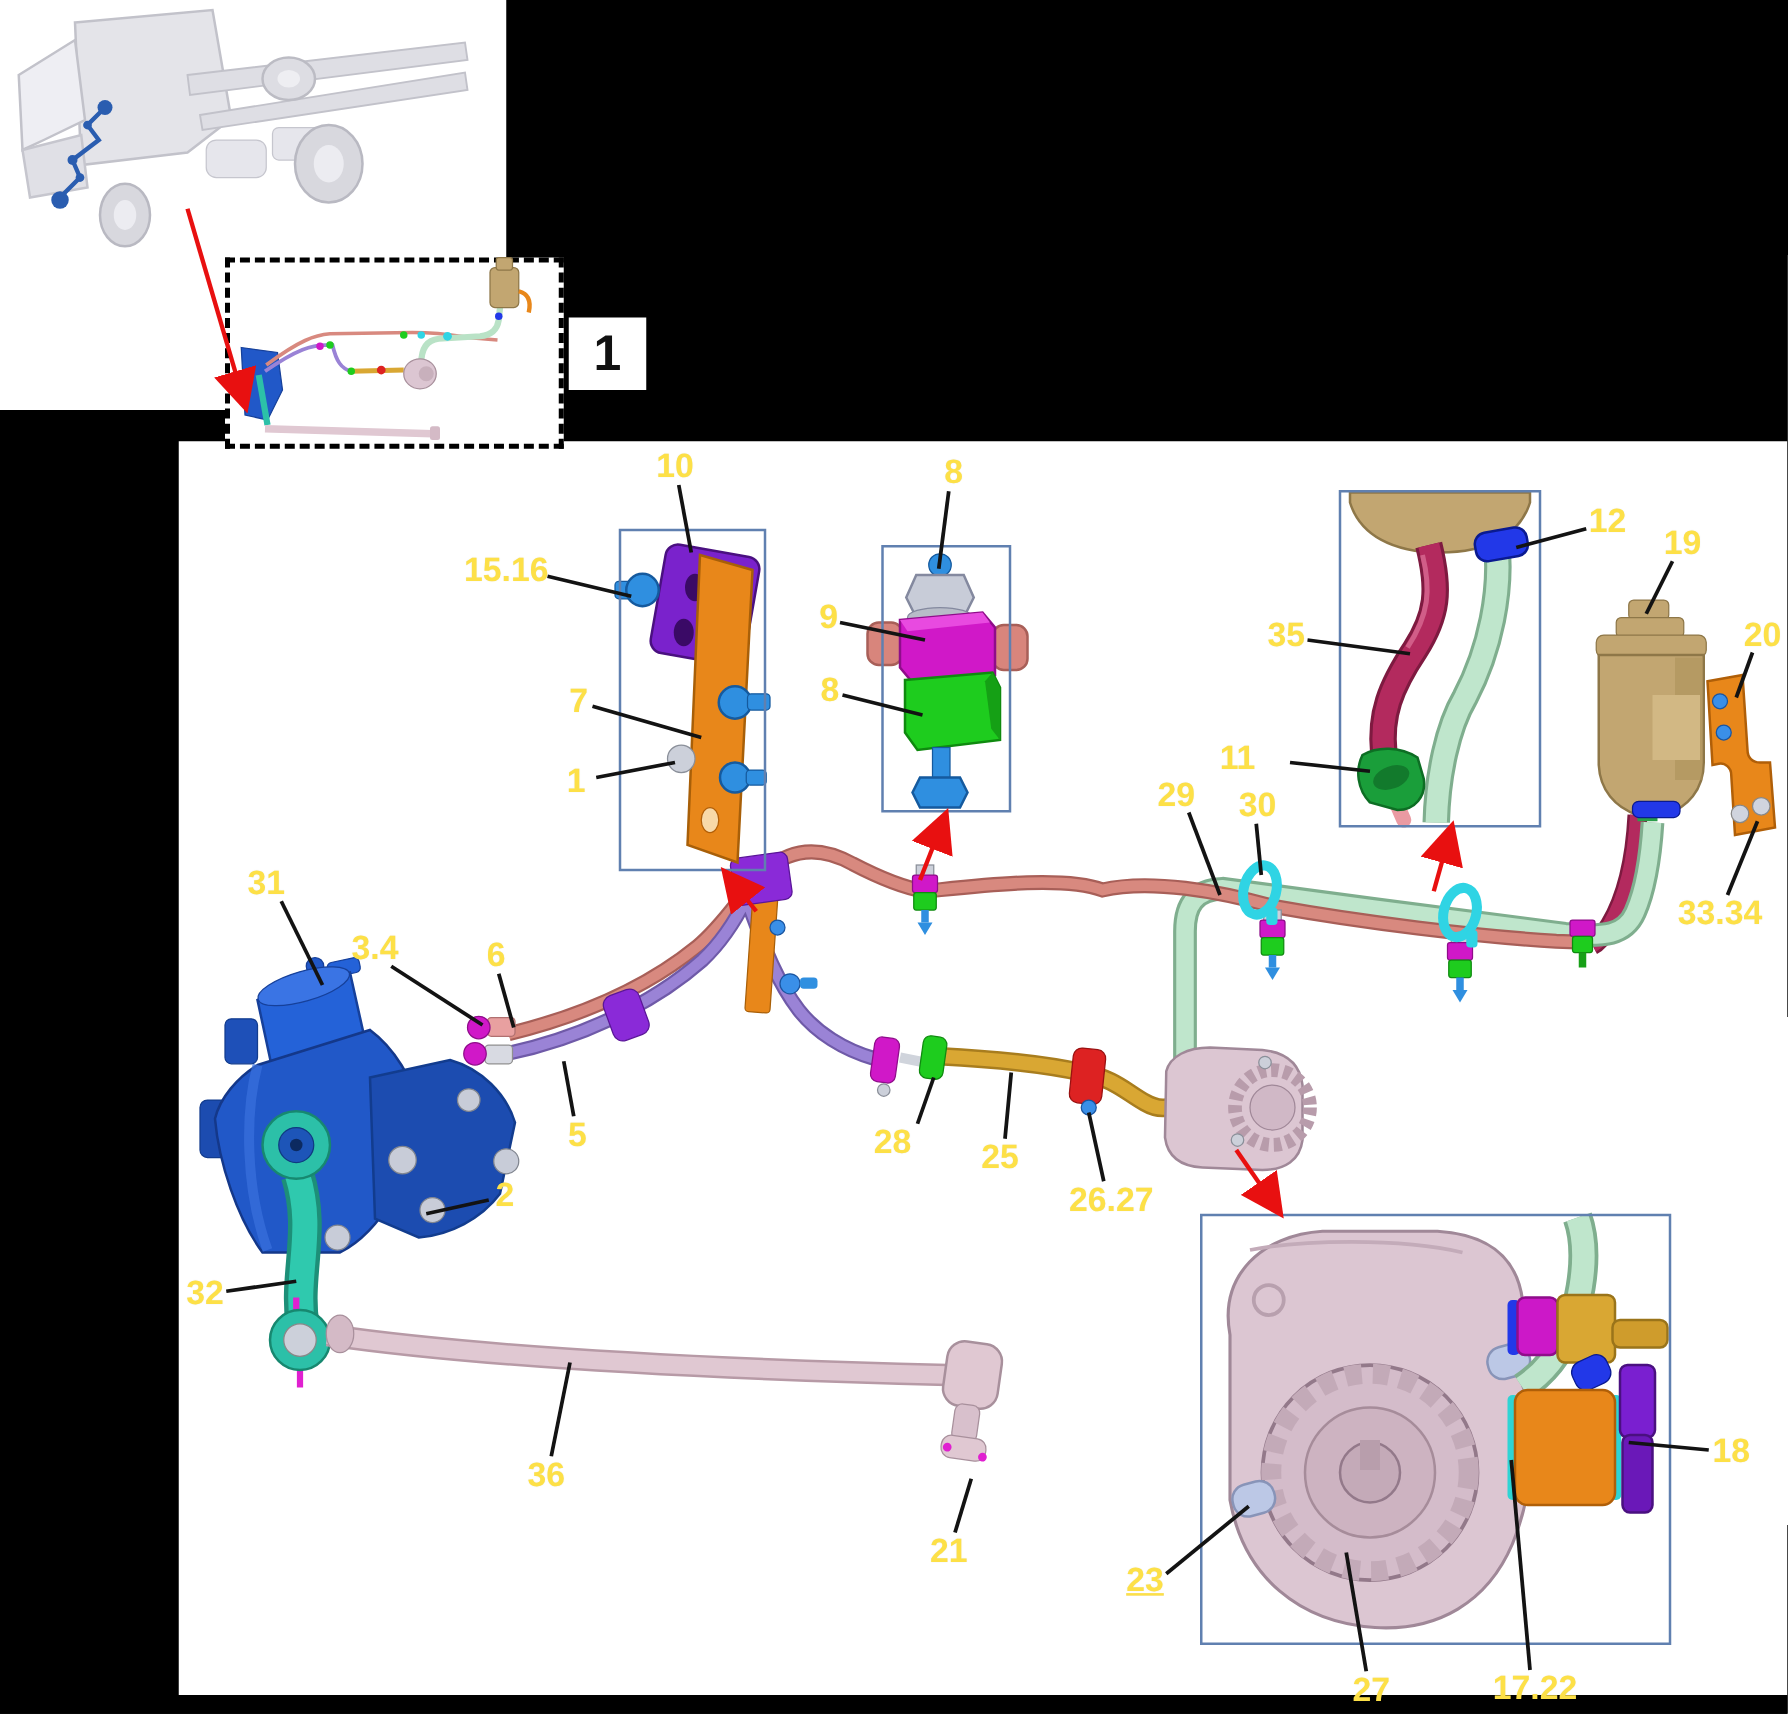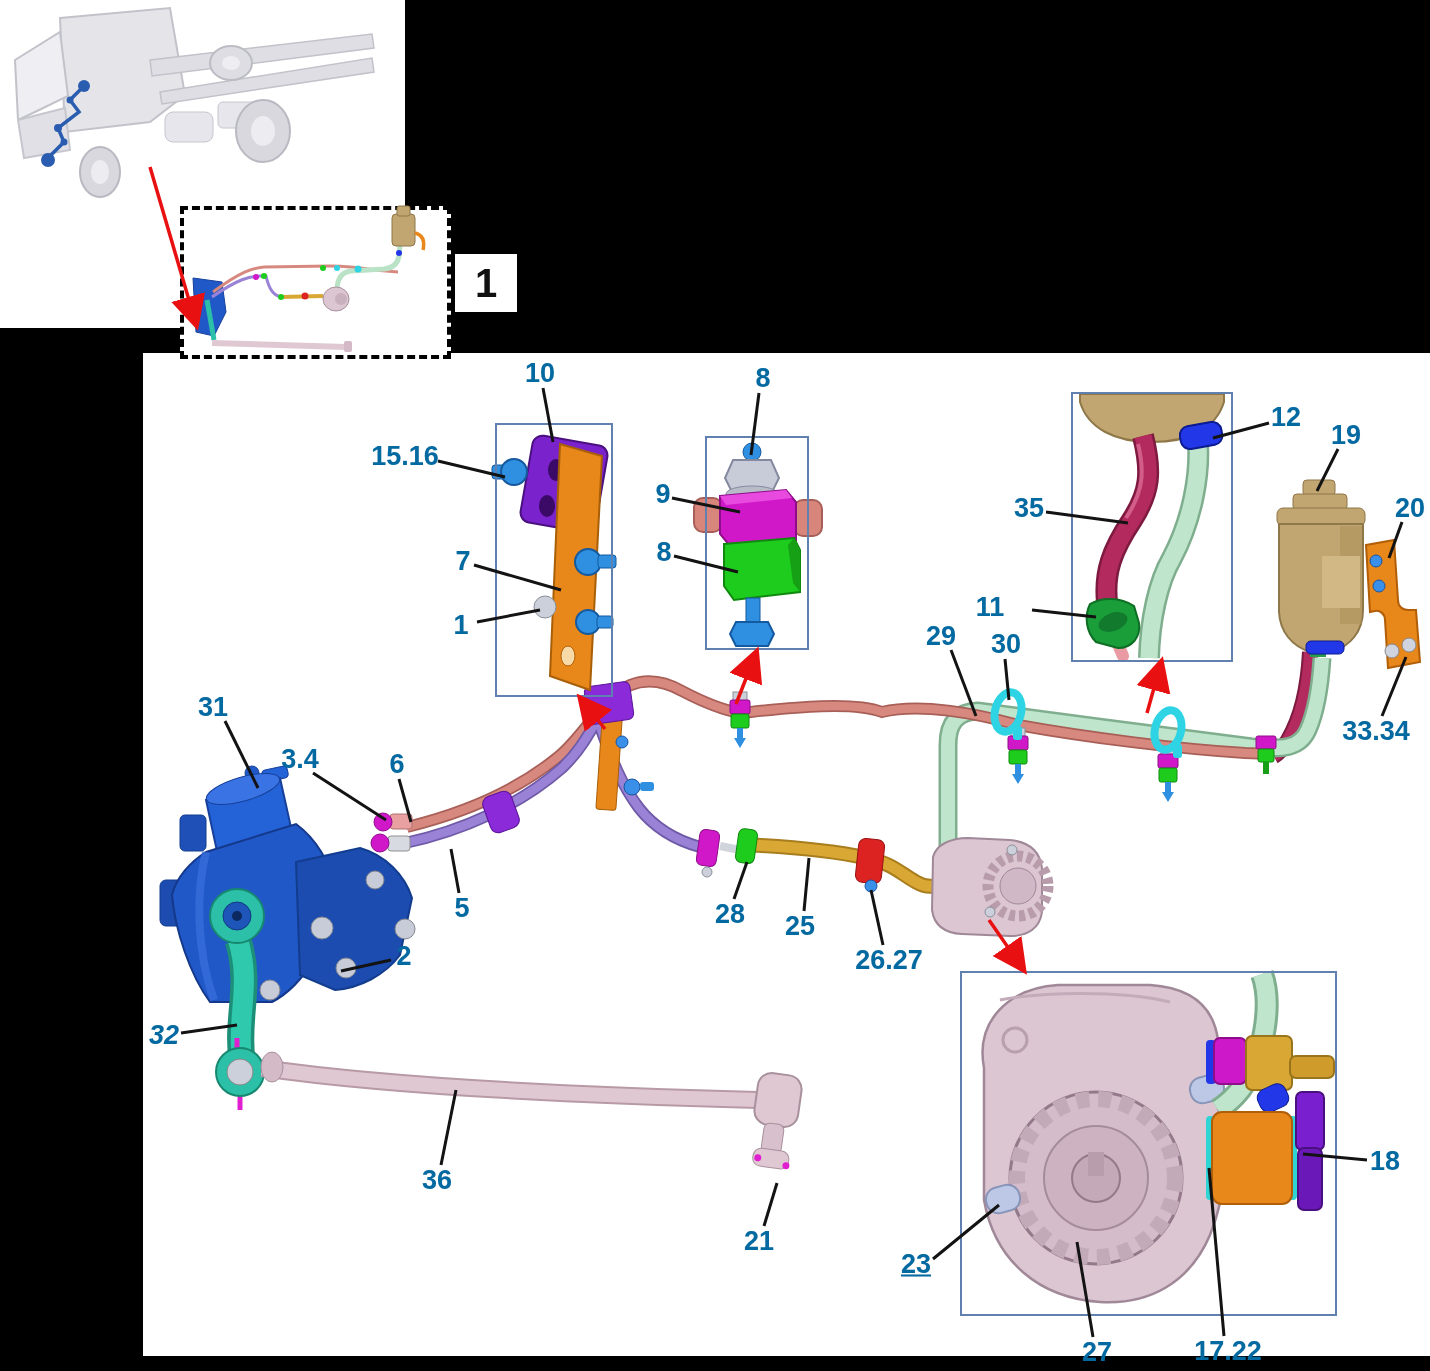--- a/index.html
+++ b/index.html
@@ -16,7 +16,7 @@
   svg.layer{position:absolute;left:0;top:0;width:1430px;height:1371px;}
   #labels{position:absolute;left:0;top:0;width:1430px;height:1371px;pointer-events:none;}
   .callout{position:absolute;transform:translate(-50%,-50%);font-weight:bold;font-size:27px;
-           color:#0369a1;white-space:nowrap;line-height:1;text-shadow:0 0 1px #3a5a8a22;}
+           color:#fde047;white-space:nowrap;line-height:1;text-shadow:0 0 1px #3a5a8a22;}
 </style>
 </head>
 <body>

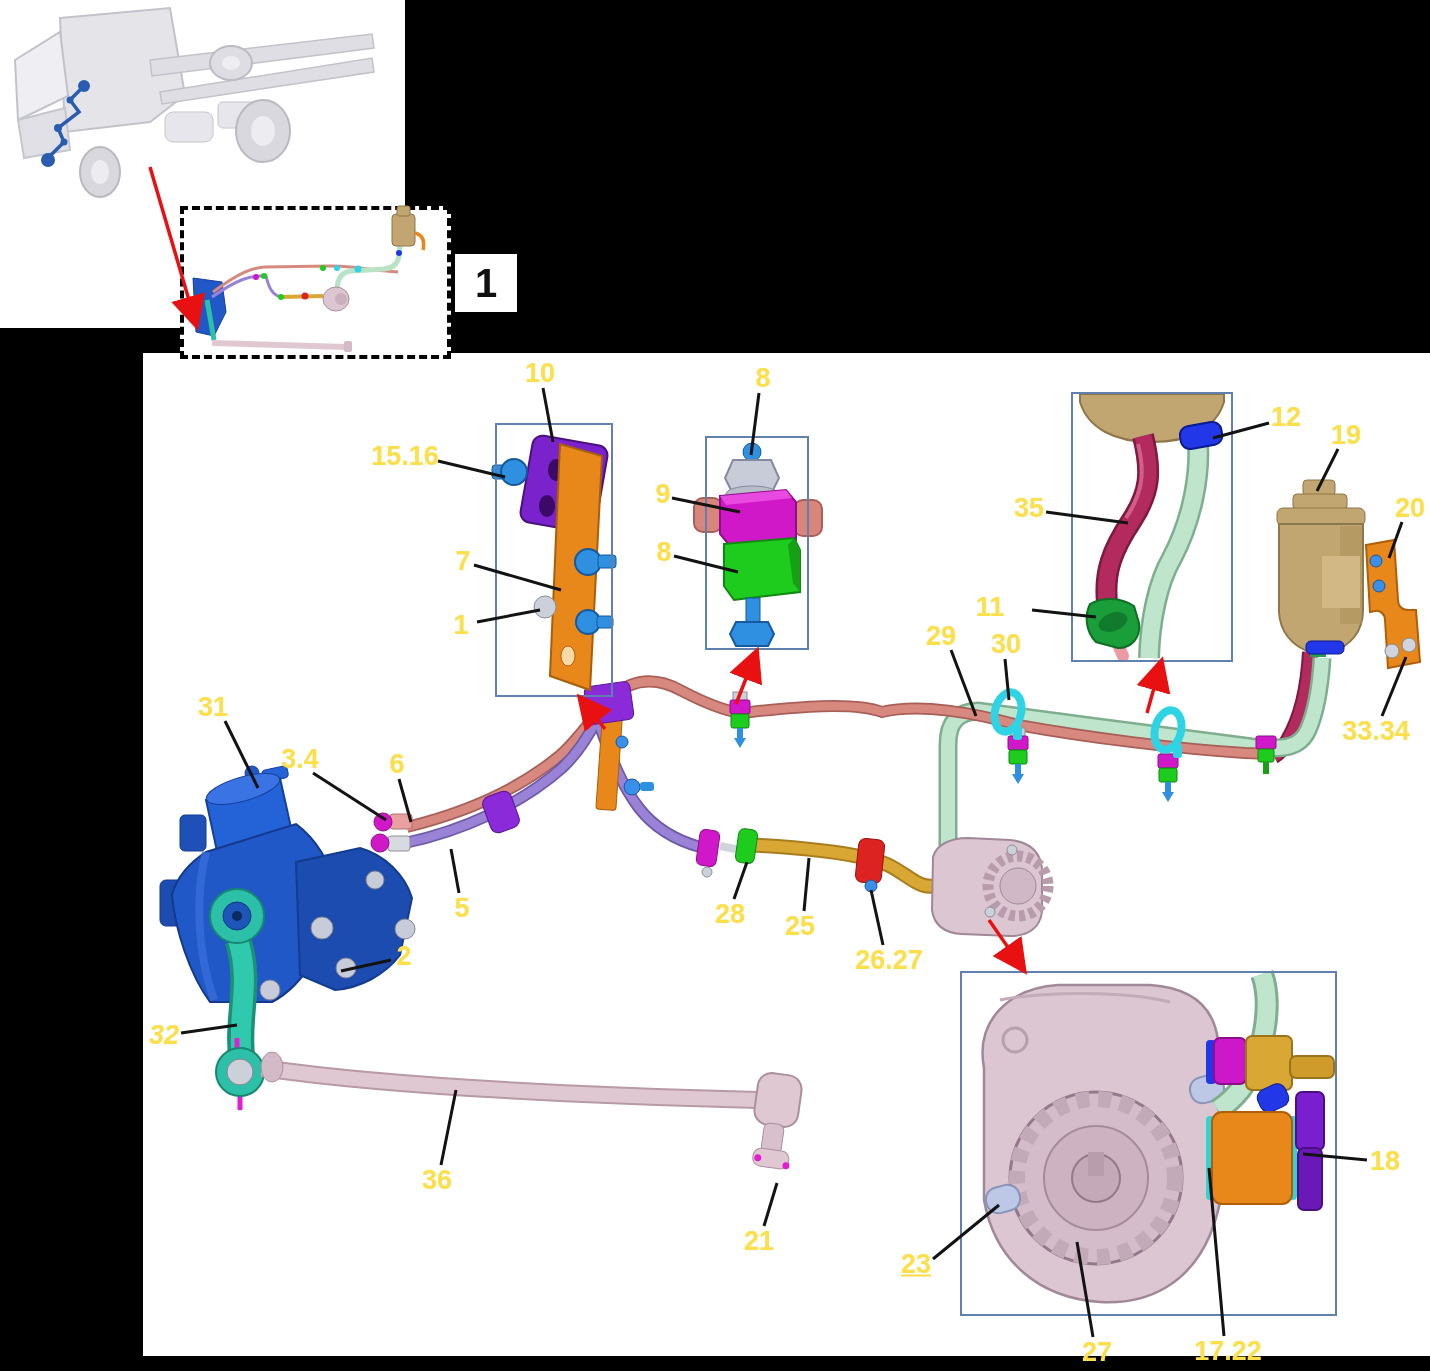--- a/index.html
+++ b/index.html
@@ -362,7 +362,7 @@
       <div class="callout" style="left: 164px; top: 1035px; font-style: italic;">32</div>
       <div class="callout" style="left: 437px; top: 1180px;">36</div>
       <div class="callout" style="left: 759px; top: 1241px;">21</div>
-      <div class="callout" style="left: 730px; top: 914px;">28</div>
+      <div class="callout" style="left: 714px; top: 914px;">28</div>
       <div class="callout" style="left: 800px; top: 926px;">25</div>
       <div class="callout" style="left: 889px; top: 960px;">26.27</div>
       <div class="callout" style="left: 941px; top: 636px;">29</div>

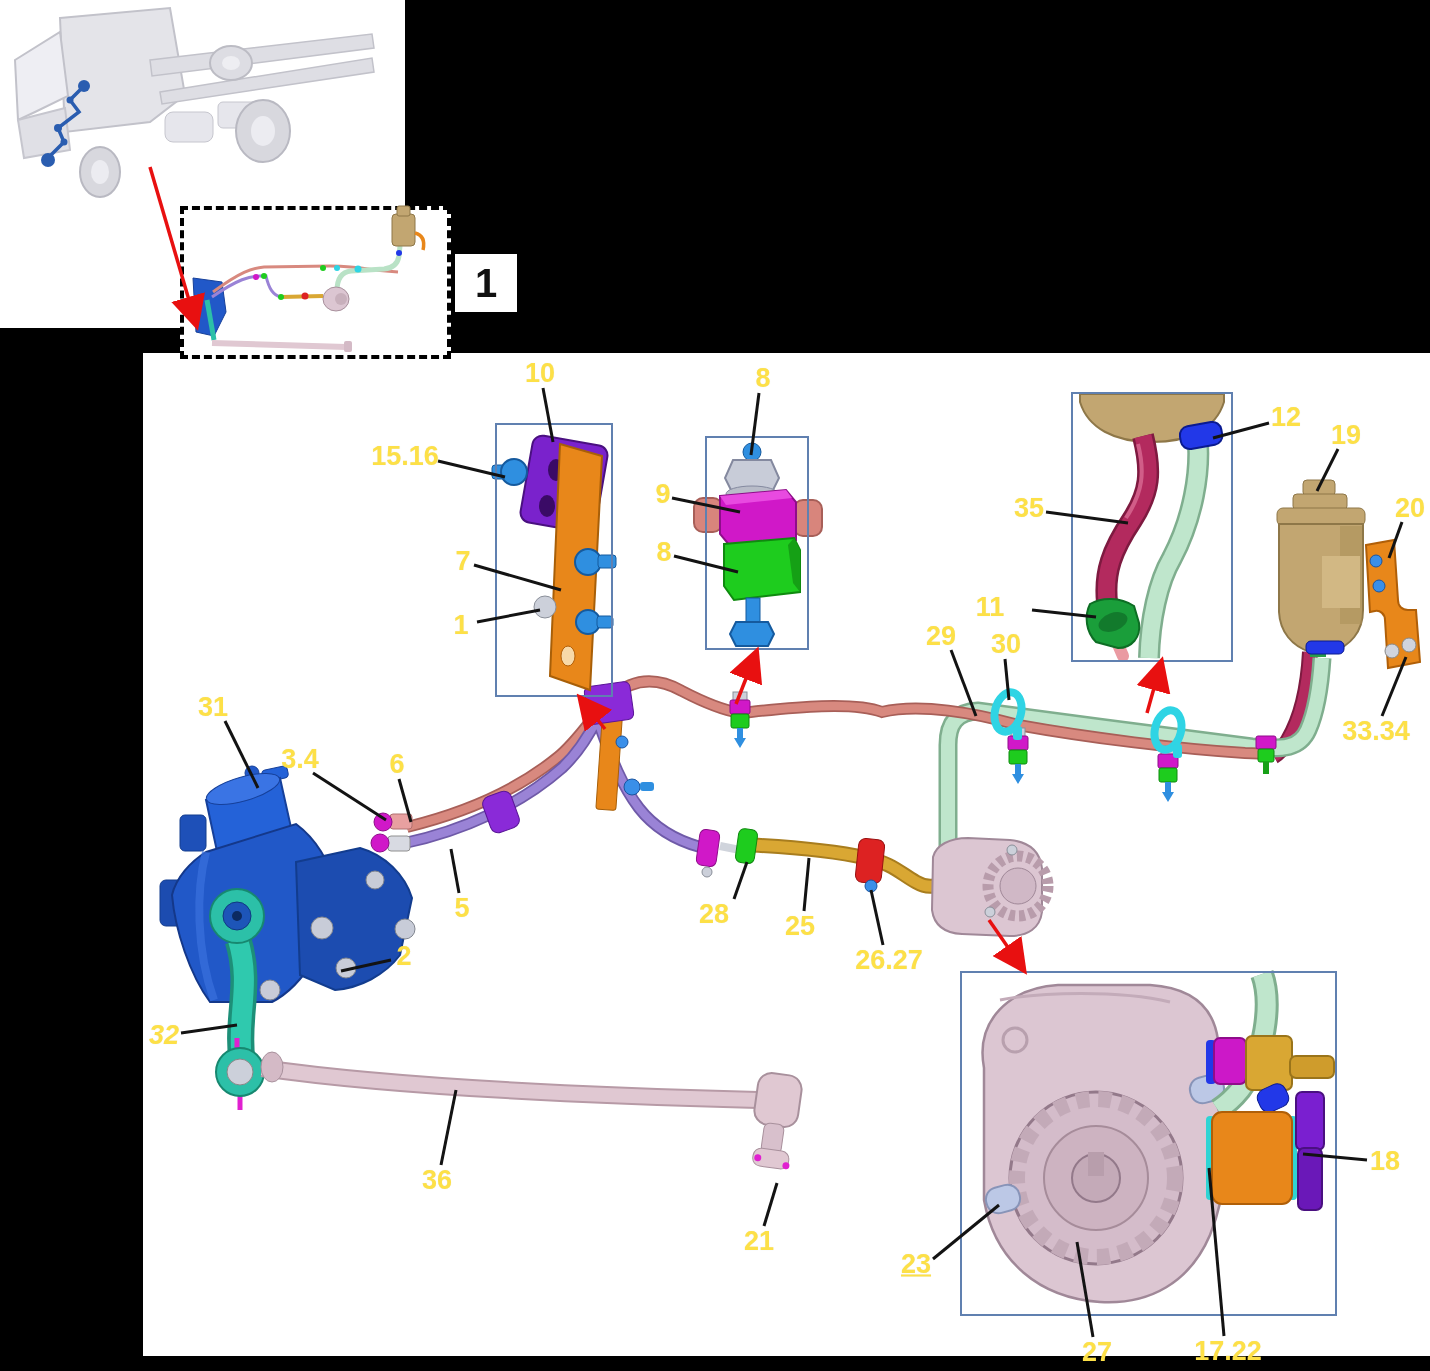--- a/index.html
+++ b/index.html
@@ -359,7 +359,7 @@
       <div class="callout" style="left: 397px; top: 764px;">6</div>
       <div class="callout" style="left: 462px; top: 908px;">5</div>
       <div class="callout" style="left: 404px; top: 956px;">2</div>
-      <div class="callout" style="left: 164px; top: 1035px; font-style: italic;">32</div>
+      <div class="callout" style="left: 164px; top: 1035px;">32</div>
       <div class="callout" style="left: 437px; top: 1180px;">36</div>
       <div class="callout" style="left: 759px; top: 1241px;">21</div>
       <div class="callout" style="left: 714px; top: 914px;">28</div>

